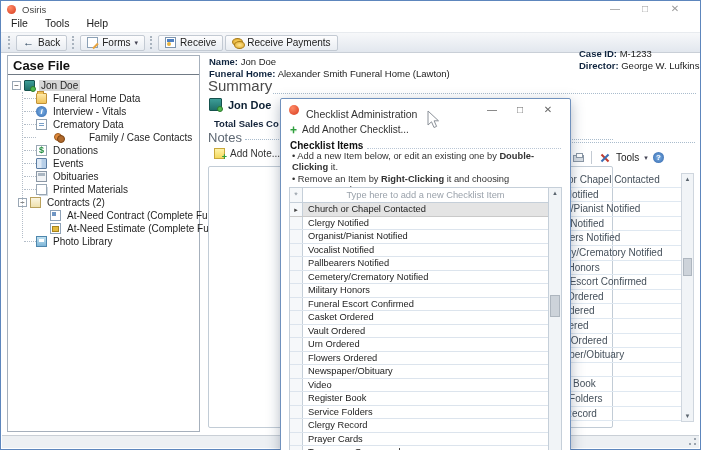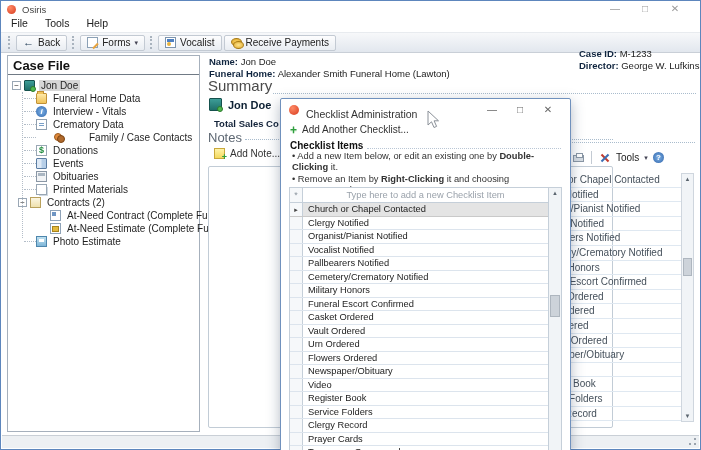--- a/index.html
+++ b/index.html
@@ -159,7 +159,7 @@
     <span class="grip"></span>
     <span class="tbtn">
       <span class="ic ic-contacts"></span>
-      <span>Vocalist</span>
+      <span>Receive</span>
     </span>
     <span class="tbtn">
       <span class="ic ic-pay"></span>

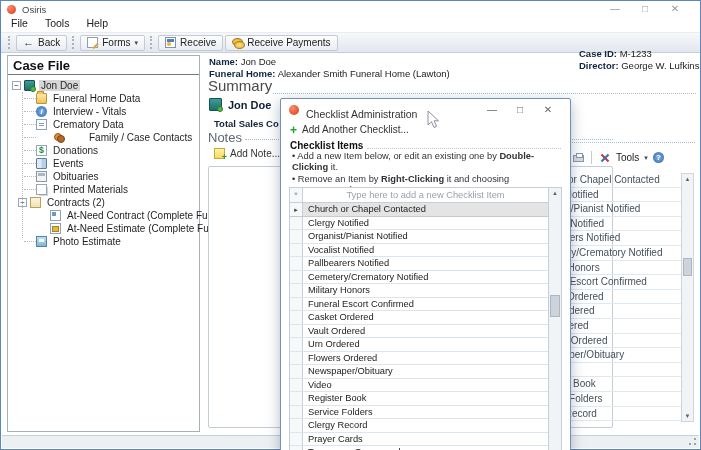--- a/index.html
+++ b/index.html
@@ -231,7 +231,7 @@
         <div class="trow" style="padding-left: 14px;">
           <span class="stub" style="width: 12px;"></span>
           <span class="ic ic-photo"></span>
-          <span class="tlabel">Photo Estimate</span>
+          <span class="tlabel">Photo Library</span>
         </div>
         <span class="vguide" style="left: 14px; top: 17px; height: 146px;"></span>
       </div>

